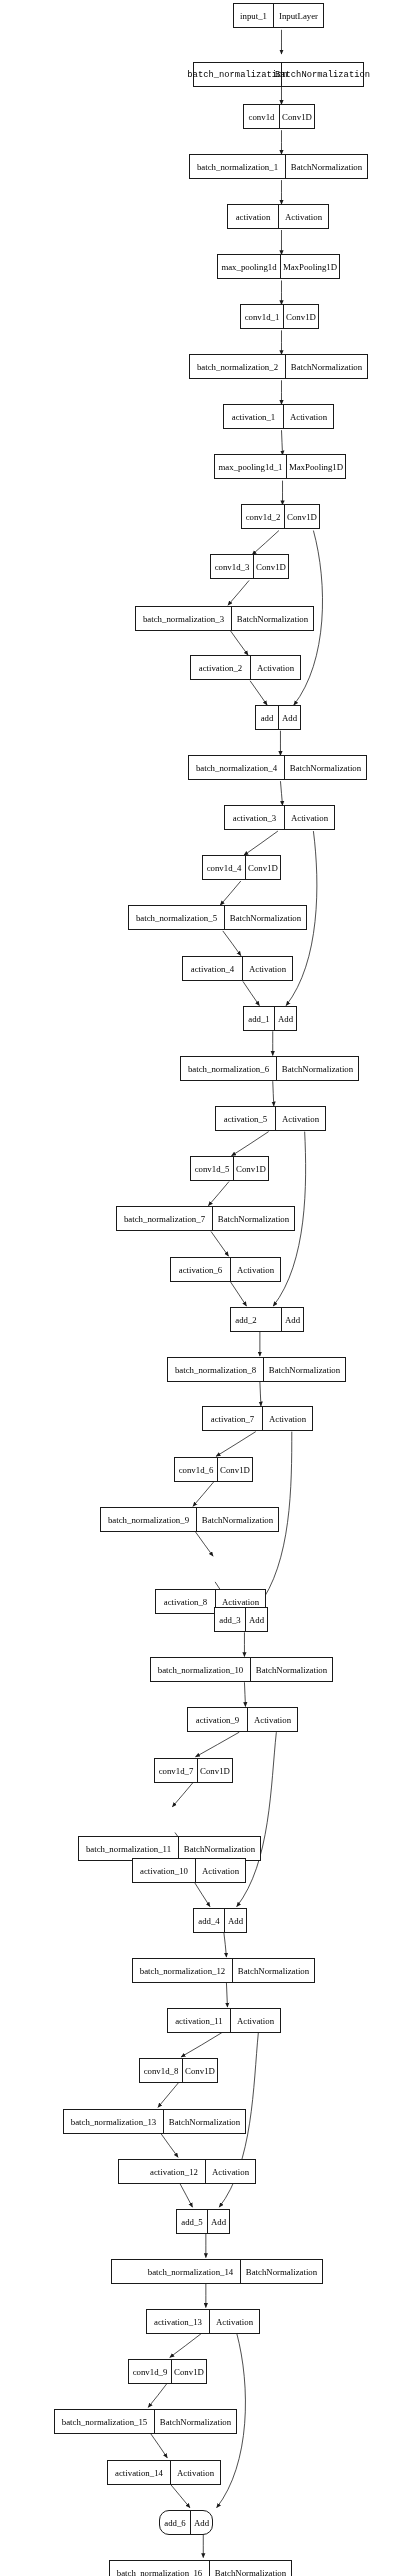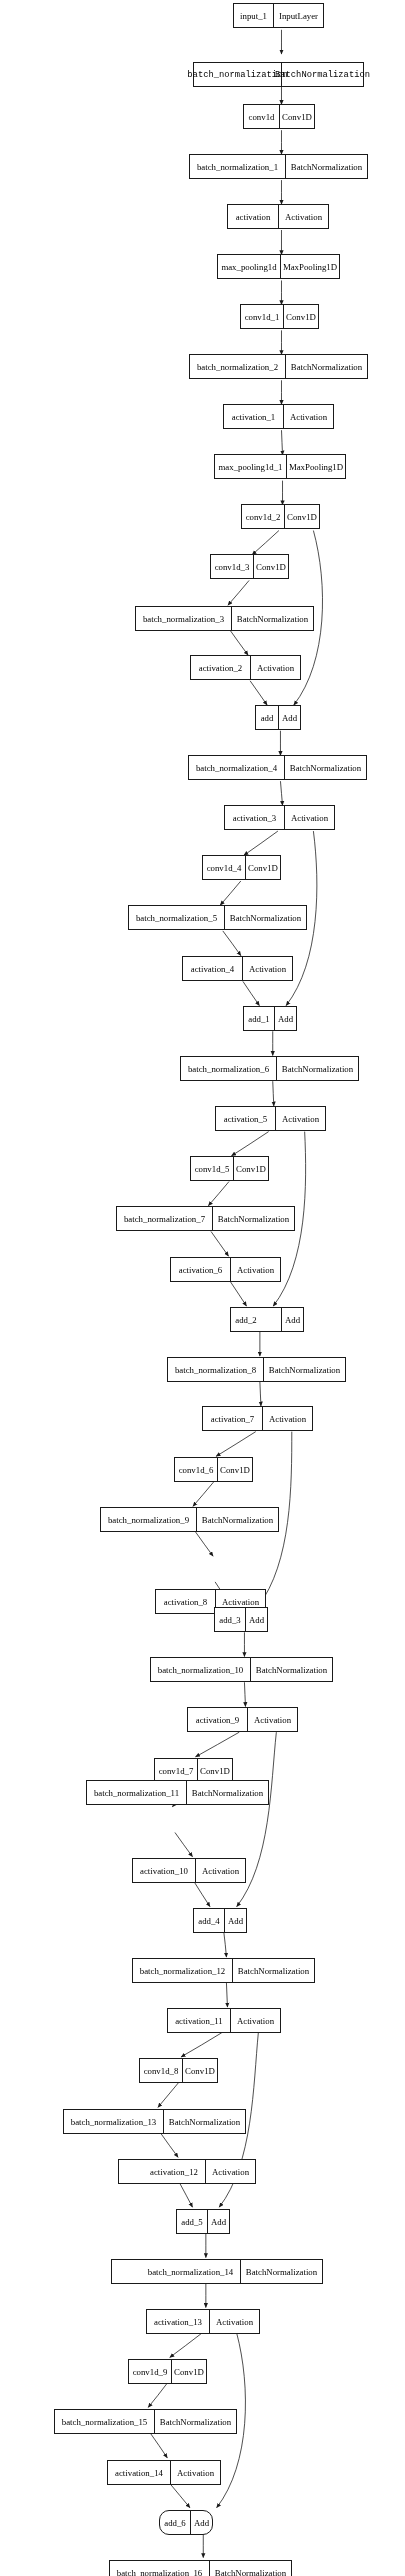--- a/index.html
+++ b/index.html
@@ -279,7 +279,7 @@
         <div class="cell name" style="width: 42px;">conv1d_7</div>
         <div class="cell type" style="width: 35px;">Conv1D</div>
       </div>
-      <div class="node" style="left: 78px; top: 1780px; margin-left: 8px;">
+      <div class="node" style="left: 78px; top: 1836px;">
         <div class="cell name" style="width: 99px;">batch_normalization_11</div>
         <div class="cell type" style="width: 82px;">BatchNormalization</div>
       </div>

